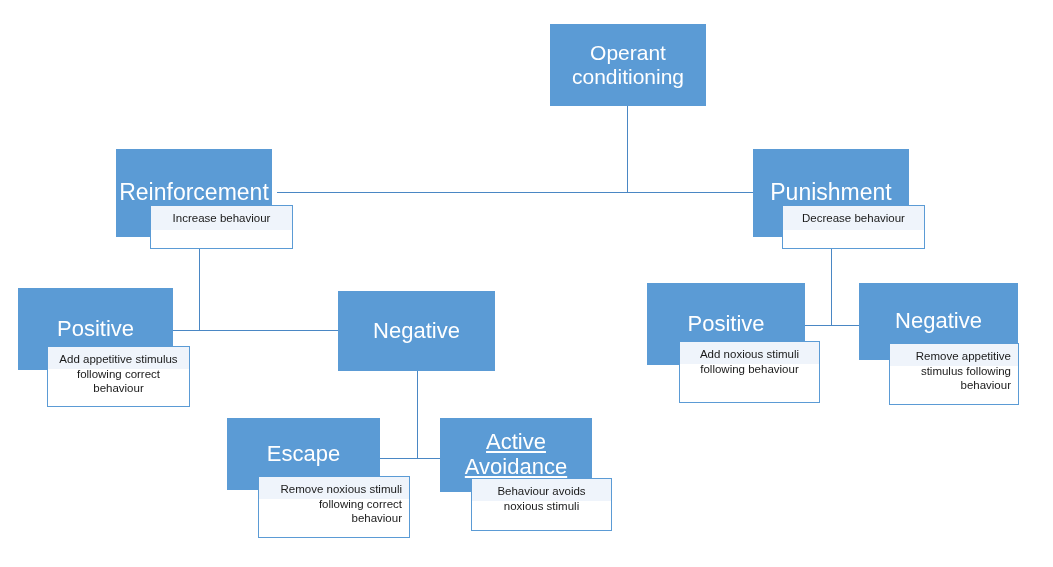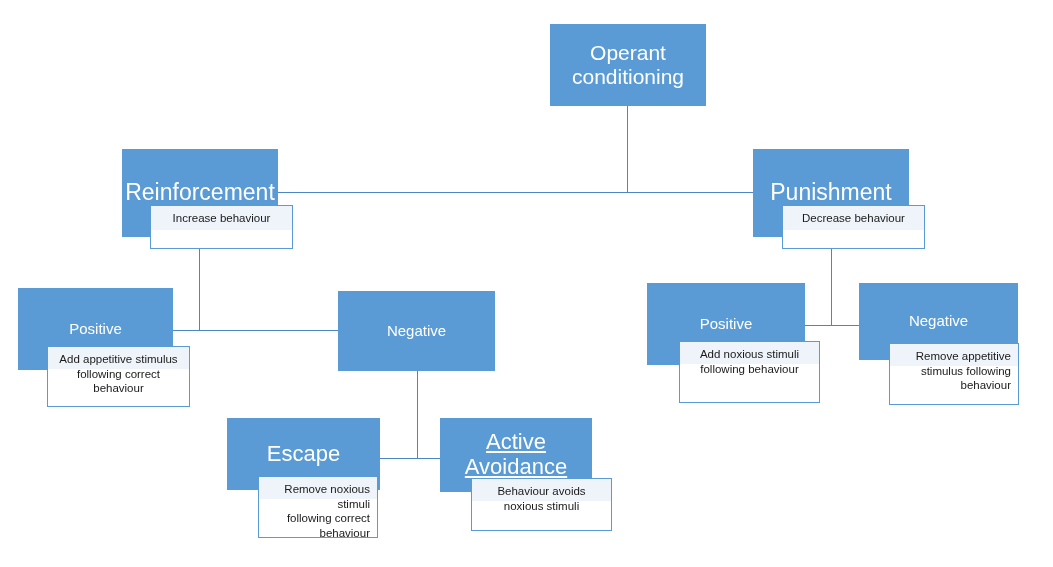--- a/index.html
+++ b/index.html
@@ -97,7 +97,7 @@
     <span>Operant conditioning</span>
   </div>
 
-  <div class="node level2" style="left:122px; top:149px; width:156px; height:88px;">
+  <div class="node level2" style="left:116px; top:149px; width:156px; height:88px;">
     <span>Reinforcement</span>
   </div>
   <div class="callout shade align-center" style="left:150px; top:205px; width:143px; height:44px; --shade:24px;">

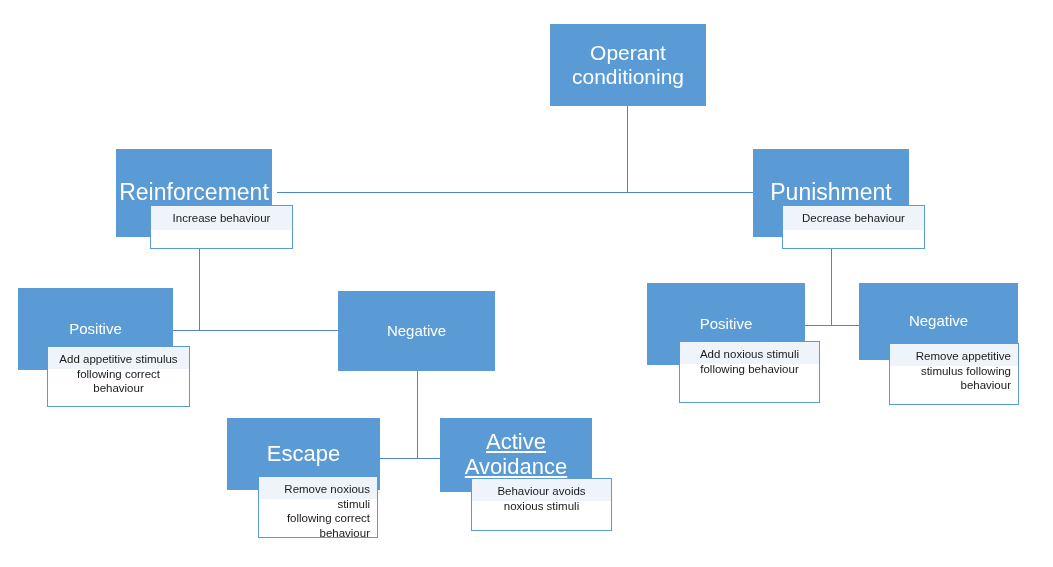--- a/index.html
+++ b/index.html
@@ -35,7 +35,7 @@
   }
   .node.root       { font-size: 21px; }
   .node.level2     { font-size: 23px; }
-  .node.level3     { font-size: 15px; }
+  .node.level3     { font-size: 22px; }
   .node.level4     { font-size: 22px; }
 
   

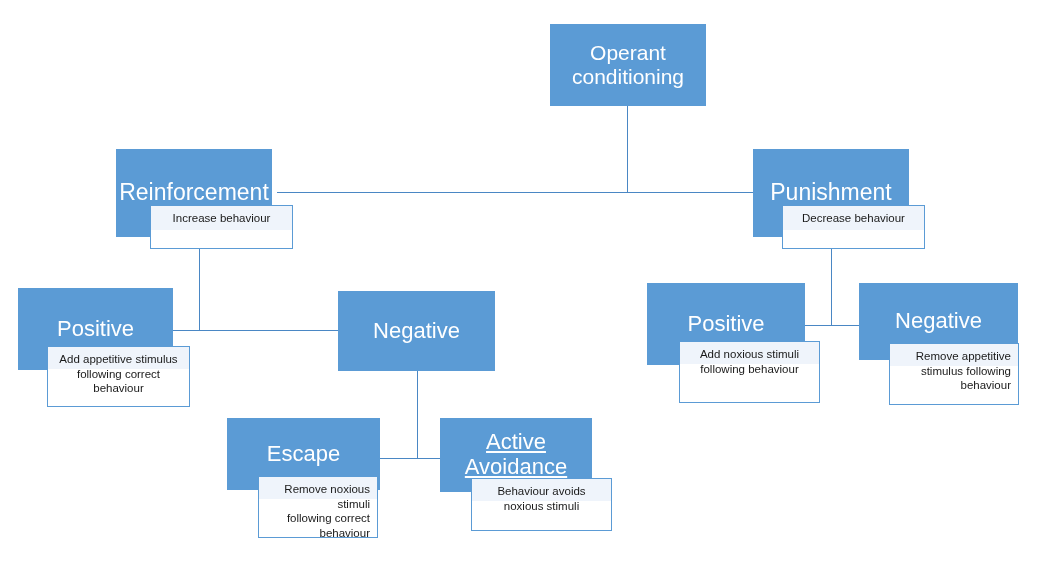--- a/index.html
+++ b/index.html
@@ -144,7 +144,7 @@
   <div class="node level4" style="left:227px; top:418px; width:153px; height:72px;">
     <span>Escape</span>
   </div>
-  <div class="callout shade align-right" style="left:258px; top:476px; width:120px; height:62px; --shade:22px;">
+  <div class="callout shade align-right" style="left:258px; top:476px; width:152px; height:62px; --shade:22px;">
     <span class="ctext">Remove noxious stimuli
 following correct
 behaviour</span>

